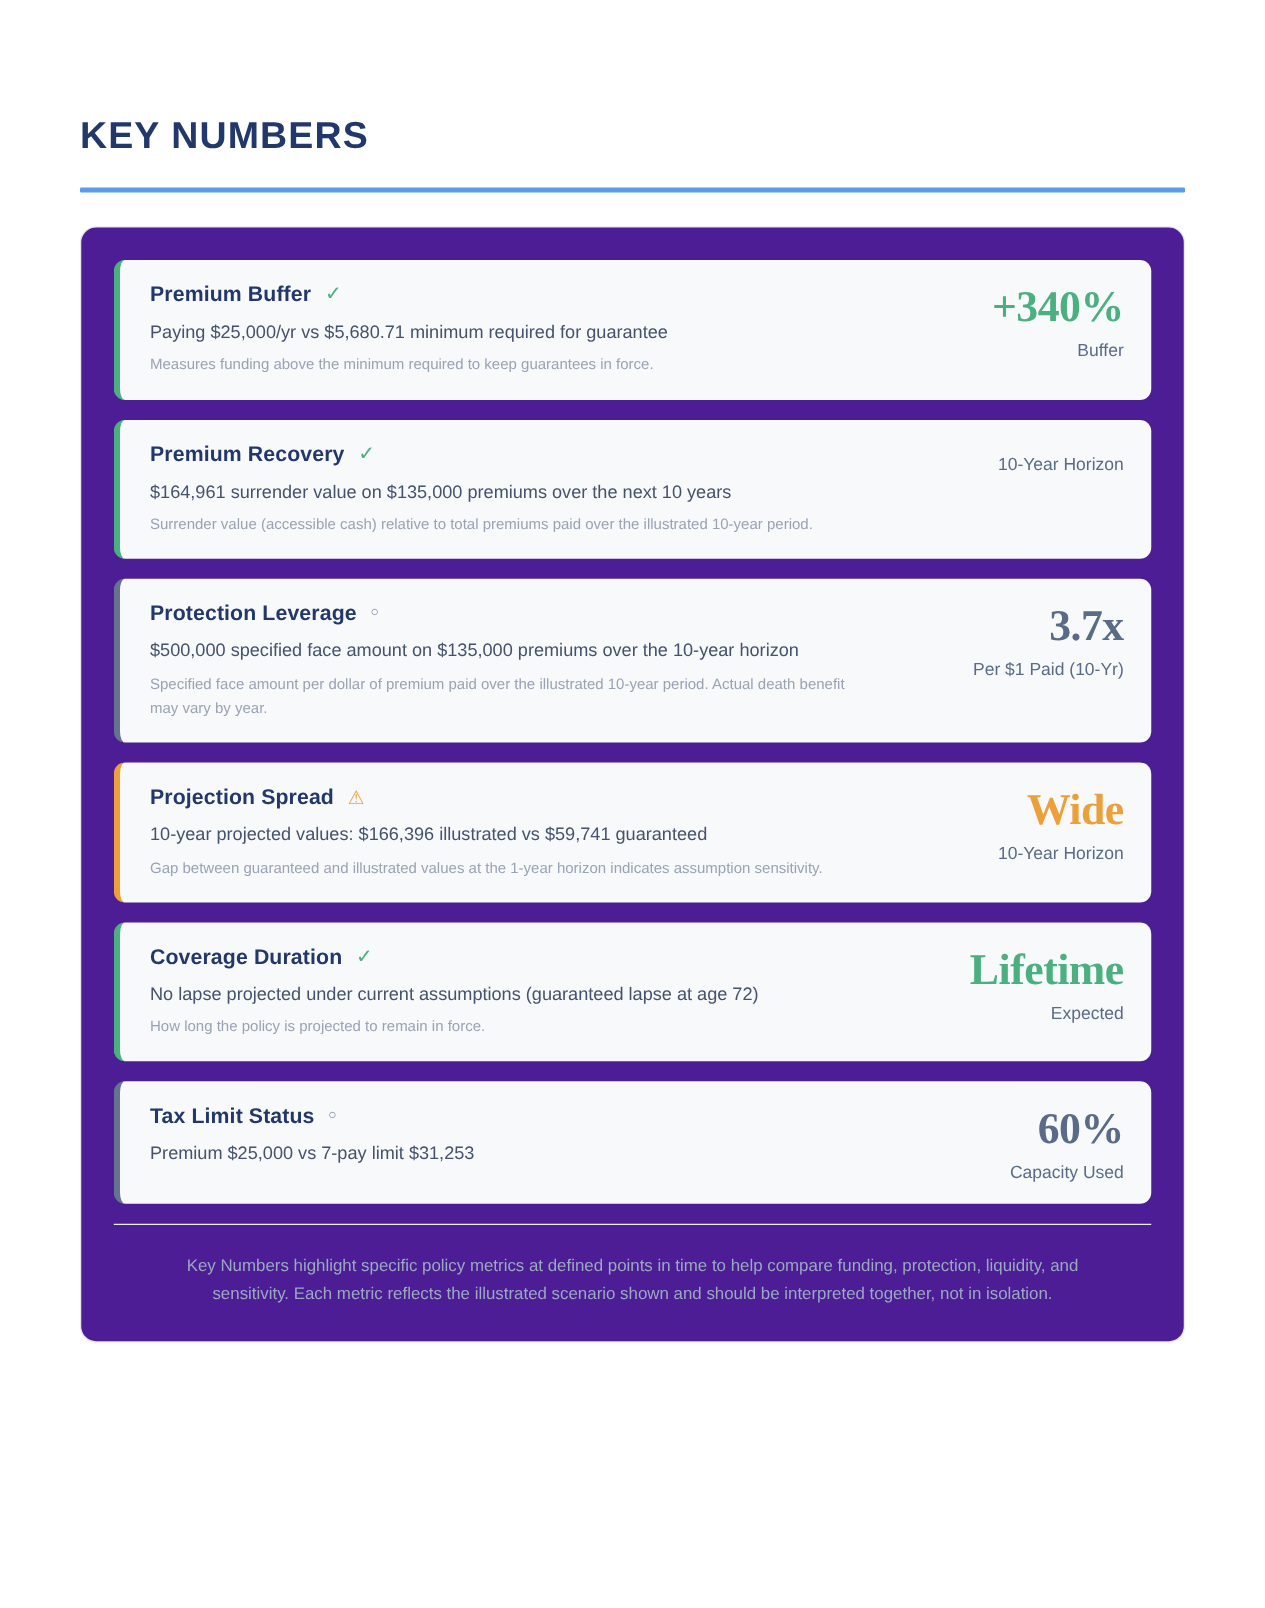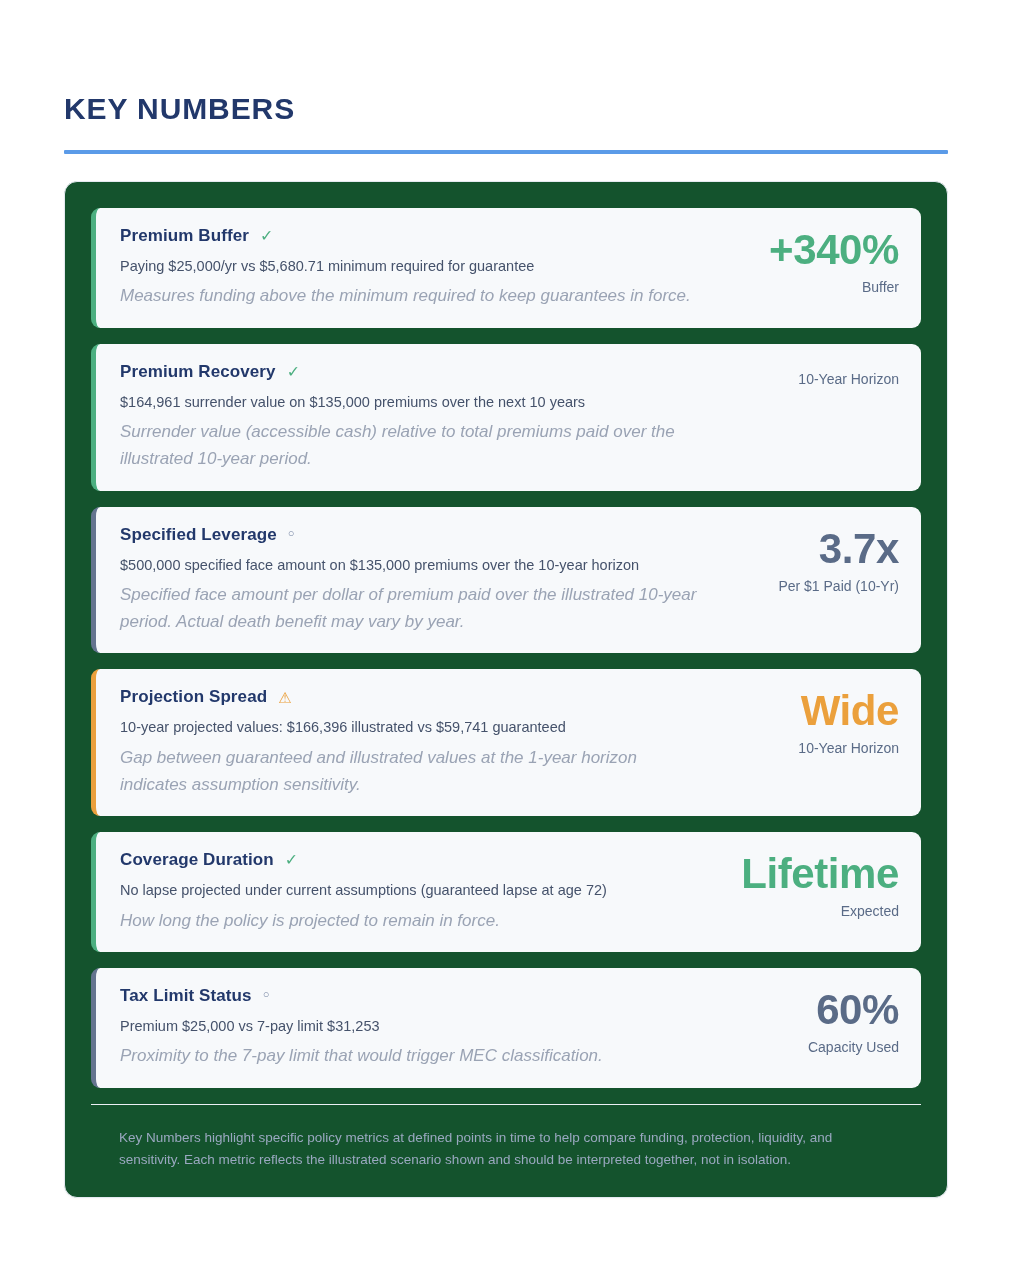--- a/index.html
+++ b/index.html
@@ -42,7 +42,7 @@
   .panel {
     border: 1px solid #e4e9f0;
     border-radius: 13px;
-    background: #14532d;
+    background: #4c1d95;
     padding: 26px 26px 0 26px;
     box-shadow: 0 1px 2px rgba(30,45,80,0.035);
   }

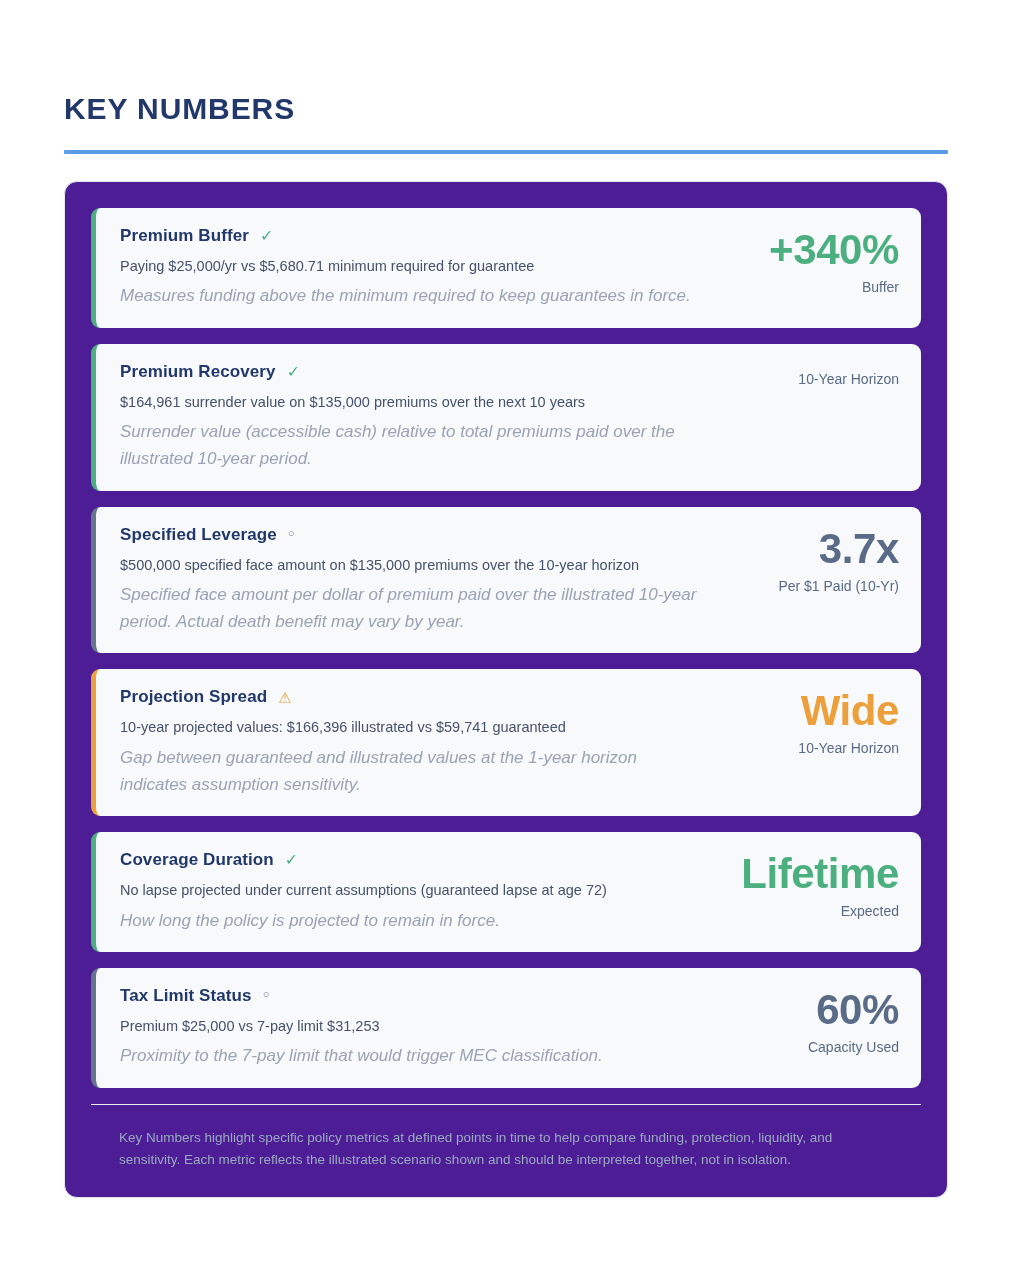--- a/index.html
+++ b/index.html
@@ -121,11 +121,12 @@
   }
 
   .metric-value {
-    font-size: 42px;
+    font-size: 35px;
     font-weight: bold;
     line-height: 1.05;
     letter-spacing: -0.4px;
     white-space: nowrap;
+    font-family: Liberation Serif, serif;
   }
   .metric-value.green { color: #4caf80; }
   .metric-value.slate { color: #5a6b87; }

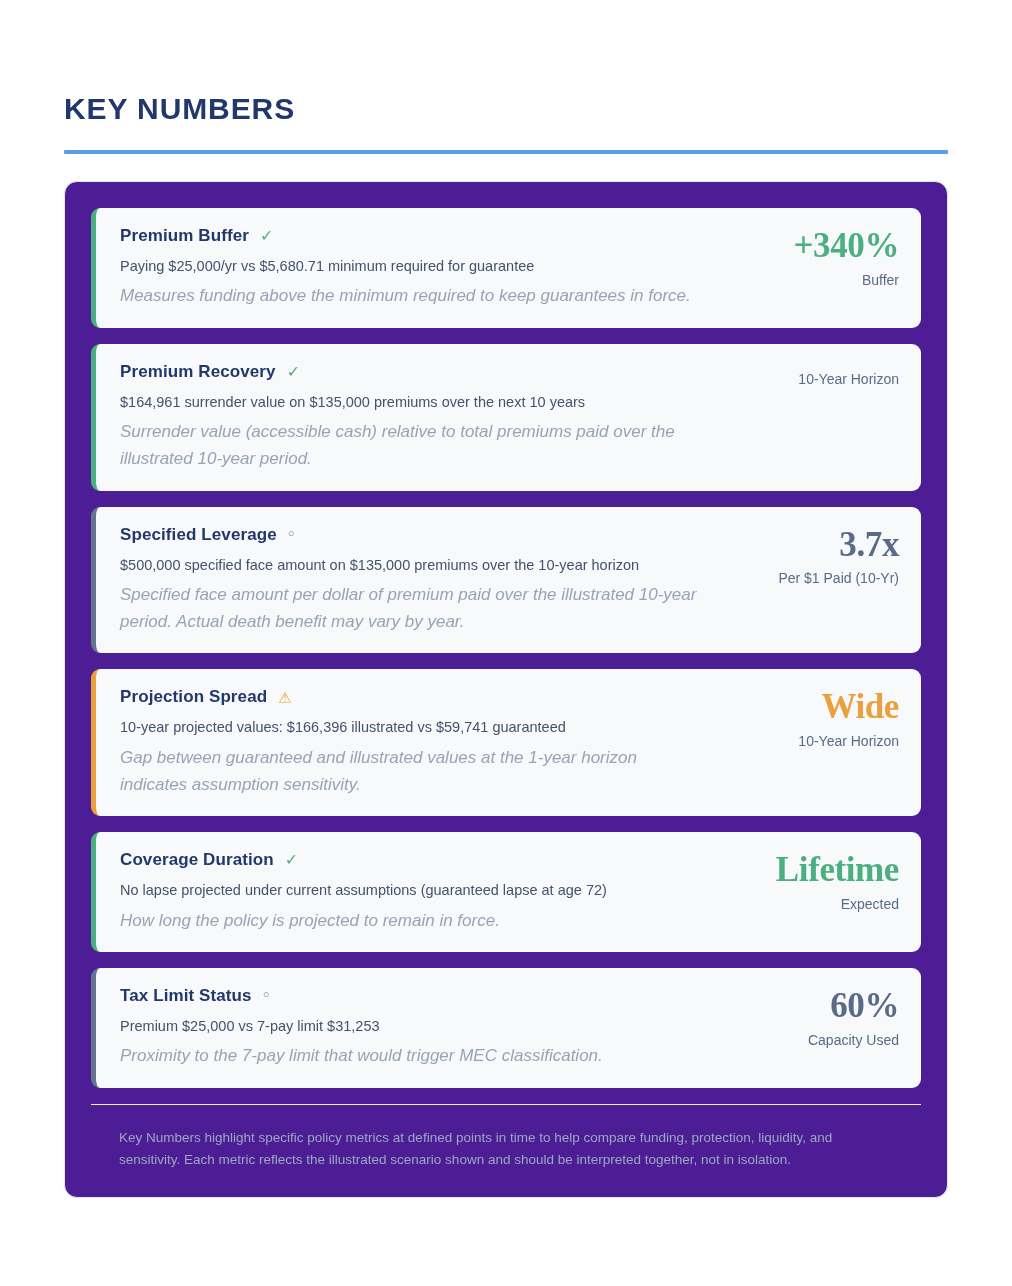--- a/index.html
+++ b/index.html
@@ -106,8 +106,7 @@
   }
 
   .metric-note {
-    font-size: 17px;
-    font-style: italic;
+    font-size: 12px;
     color: #9aa3b4;
     line-height: 1.6;
     max-width: 580px;

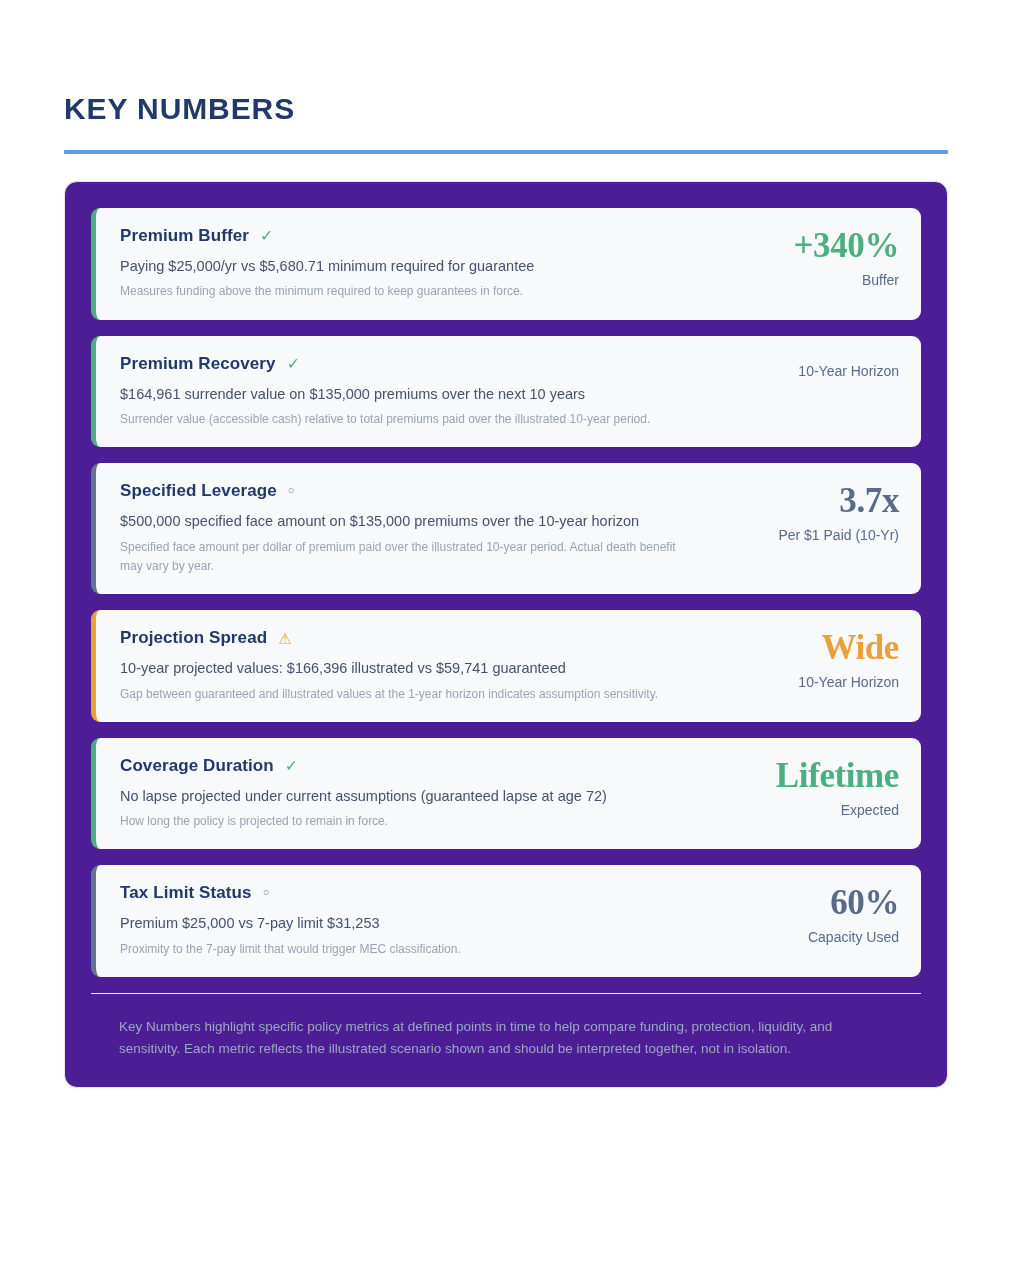--- a/index.html
+++ b/index.html
@@ -194,7 +194,7 @@
         <div class="metric accent-slate">
           <div class="metric-left">
             <div class="metric-head">
-              <span class="metric-label">Specified Leverage</span>
+              <span class="metric-label">Protection Leverage</span>
               <span class="status-icon neutral">○</span>
             </div>
             <div class="metric-detail">$500,000 specified face amount on $135,000 premiums over the 10-year horizon</div>

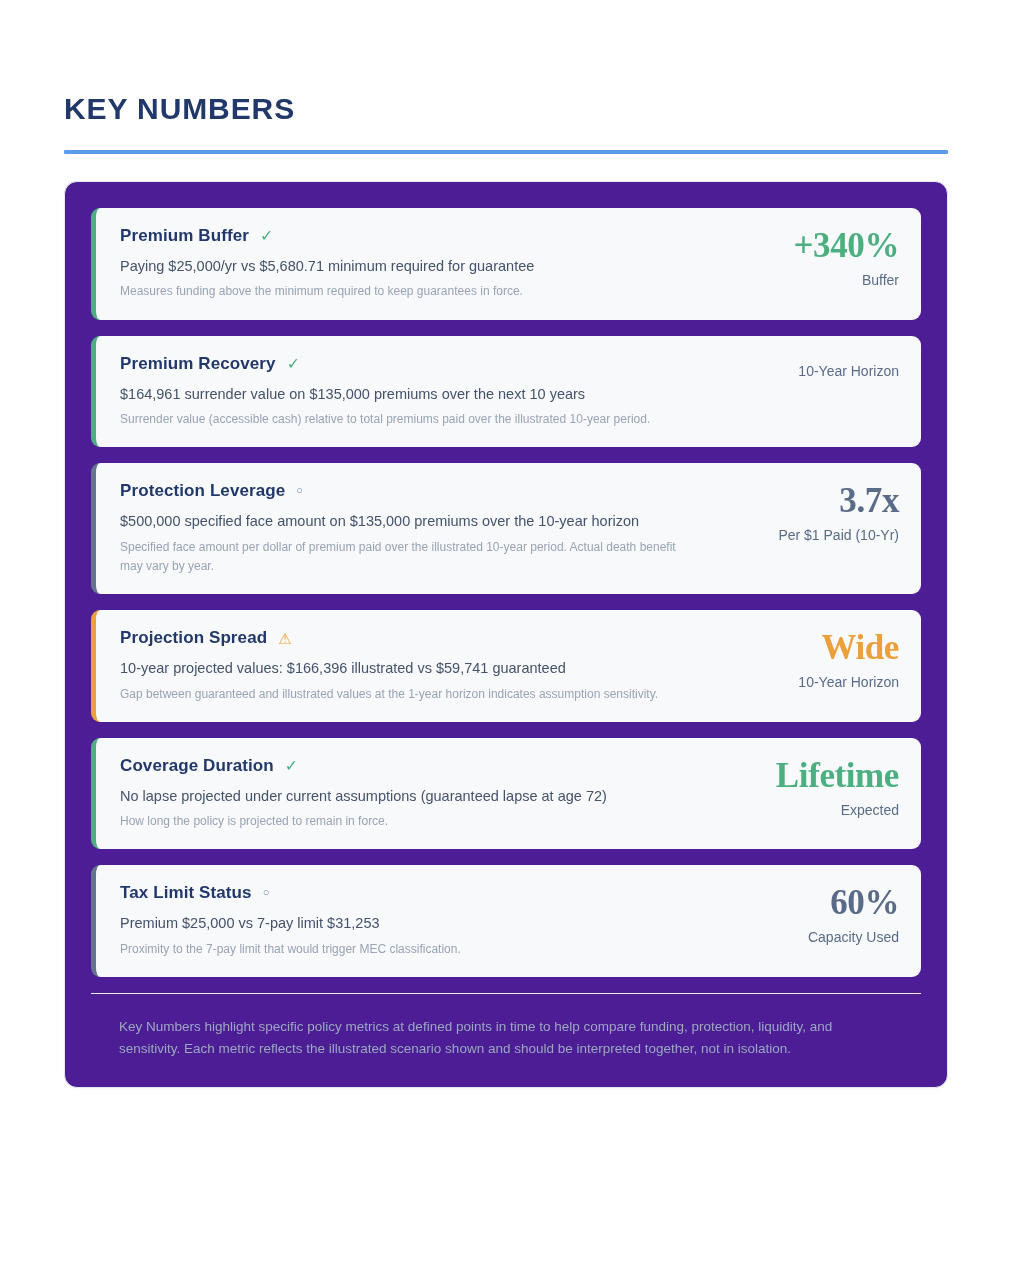--- a/index.html
+++ b/index.html
@@ -240,7 +240,6 @@
               <span class="status-icon neutral">○</span>
             </div>
             <div class="metric-detail">Premium $25,000 vs 7-pay limit $31,253</div>
-            <div class="metric-note">Proximity to the 7-pay limit that would trigger MEC classification.</div>
           </div>
           <div class="metric-right">
             <div class="metric-value slate">60%</div>

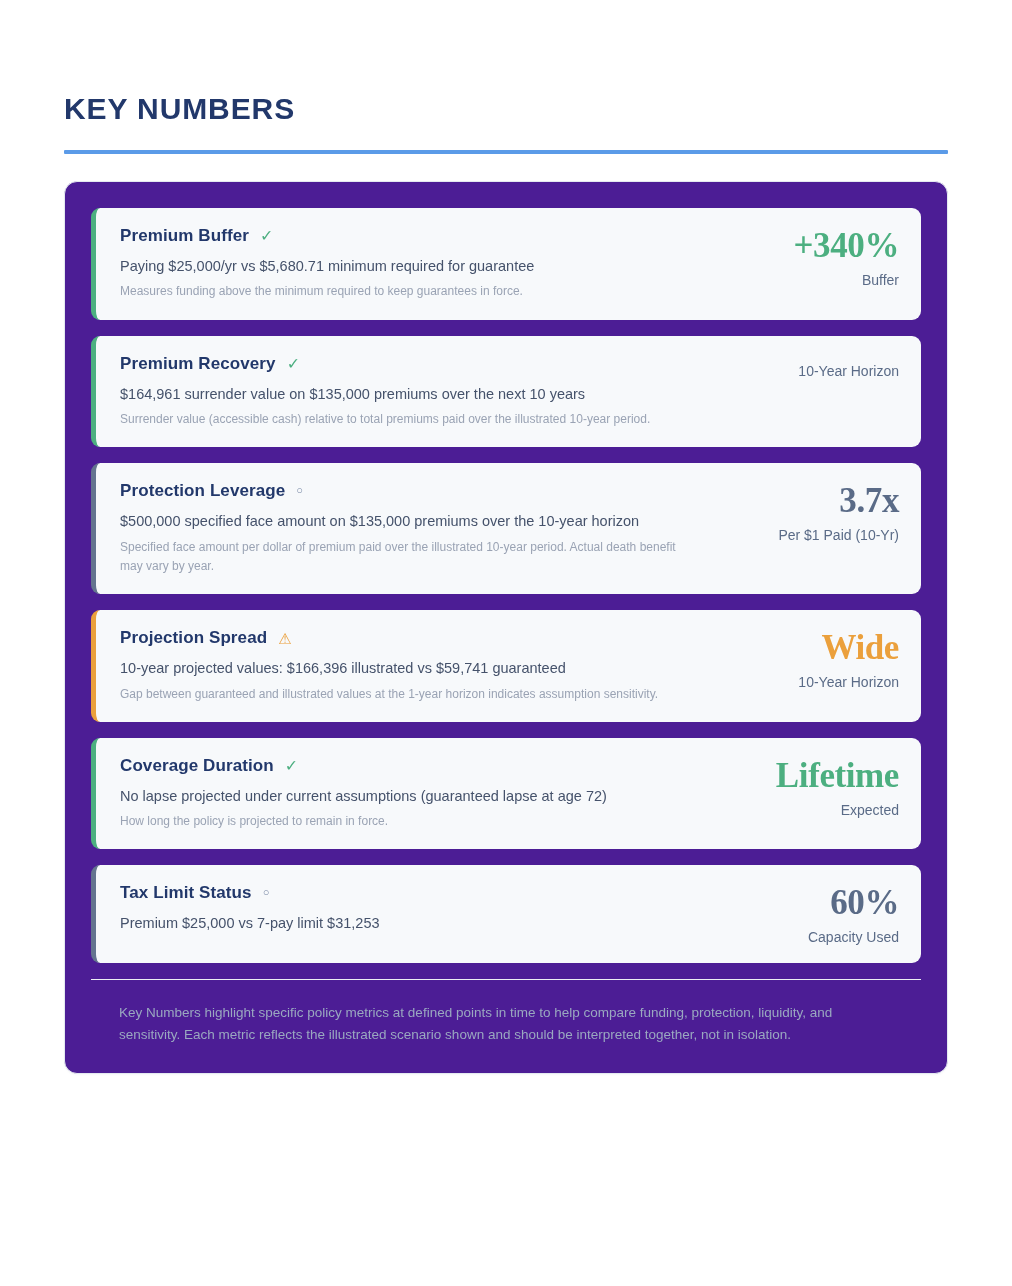--- a/index.html
+++ b/index.html
@@ -148,7 +148,7 @@
   .footer-text {
     font-size: 13.5px;
     color: #9aa8c0;
-    text-align: left;
+    text-align: center;
     line-height: 1.65;
   }
 </style>

